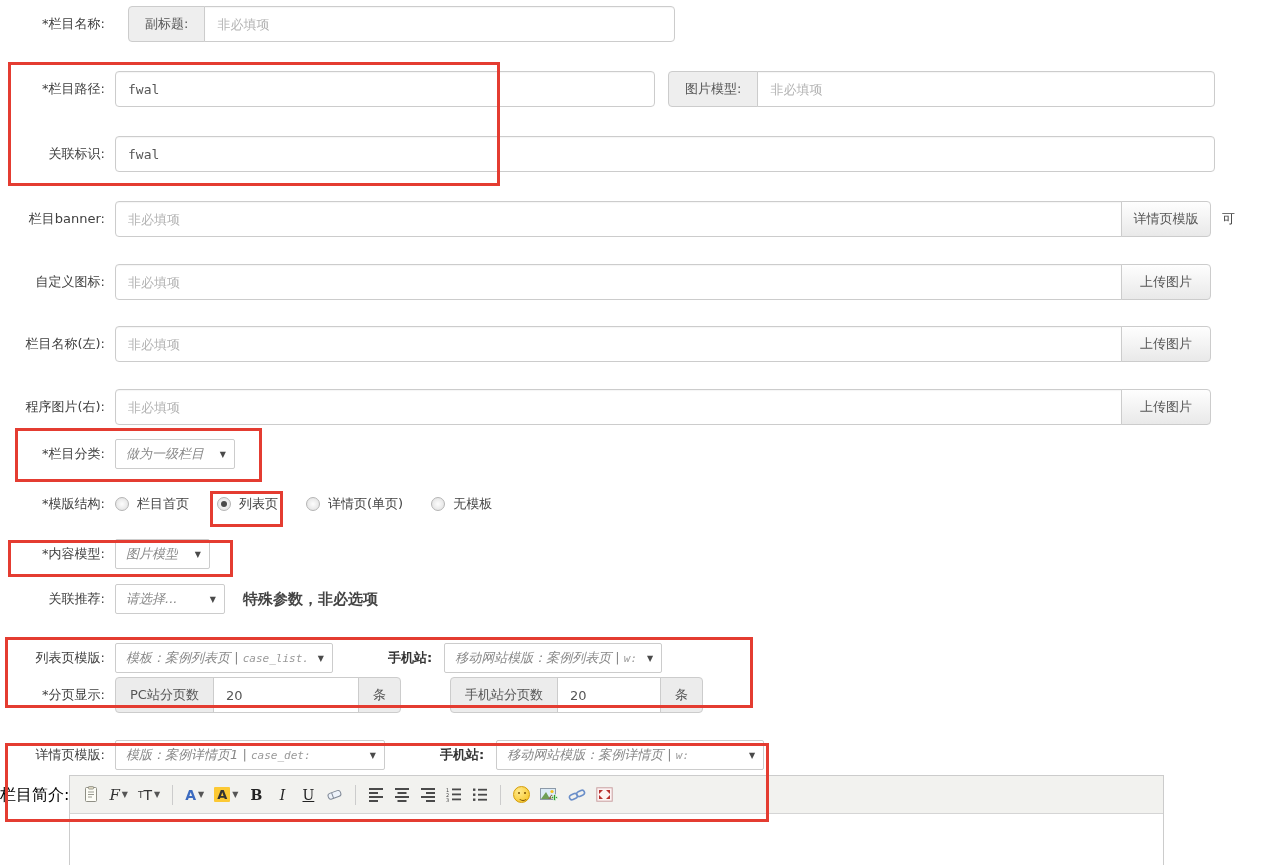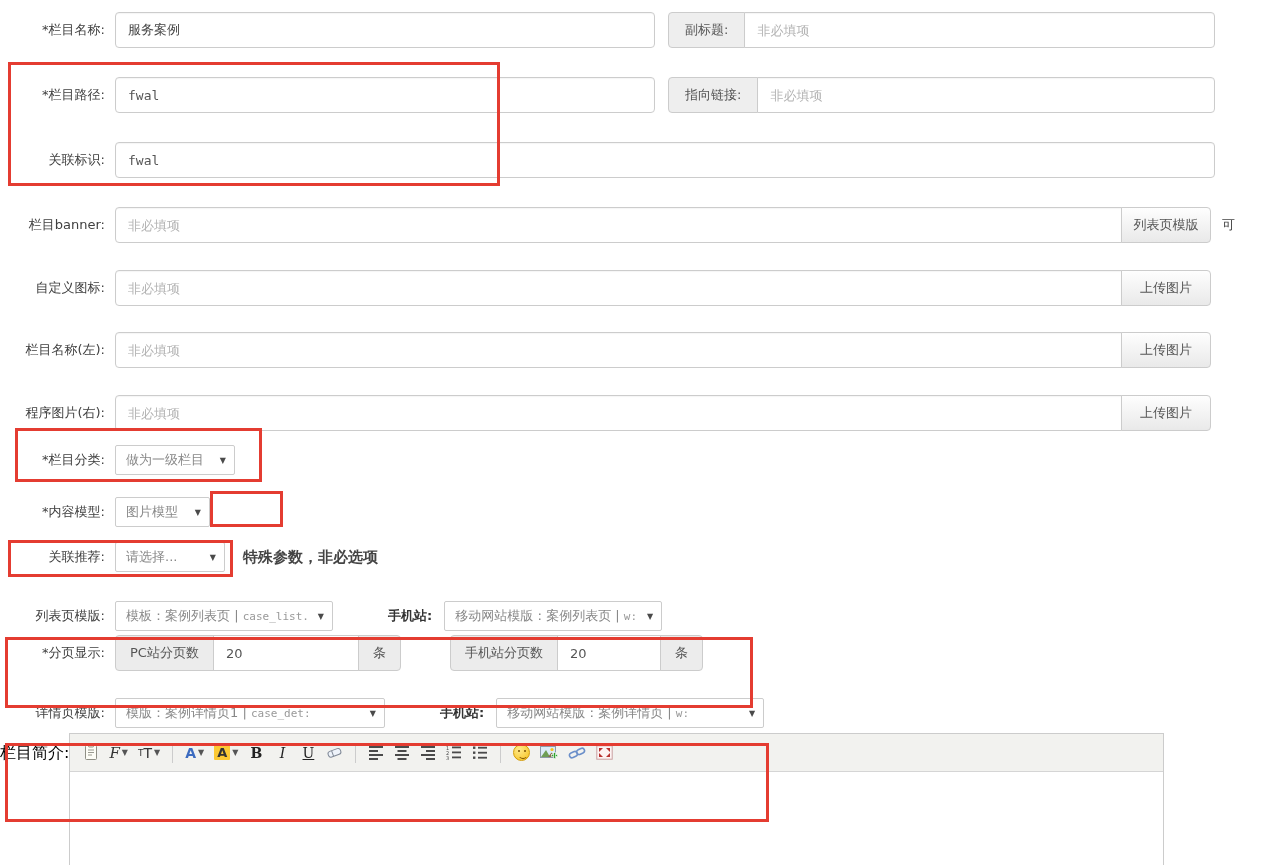--- a/index.html
+++ b/index.html
@@ -5,7 +5,7 @@
   * { box-sizing: border-box; margin: 0; padding: 0; }
   html,body { background:#fff; }
   body { font-family: "DejaVu Sans", "Liberation Sans", sans-serif; }
-  #app { position:relative; width:1266px; height:865px; overflow:hidden; background:#fff; padding-top:12px; }
+  #app { position:relative; width:1266px; height:865px; overflow:hidden; background:#fff; padding-top:6px; }
 
   .row { display:flex; align-items:center; }
   .row .lbl { width:105px; flex:0 0 105px; text-align:right; font-size:13px; color:#404040; margin-right:10px; white-space:nowrap; }

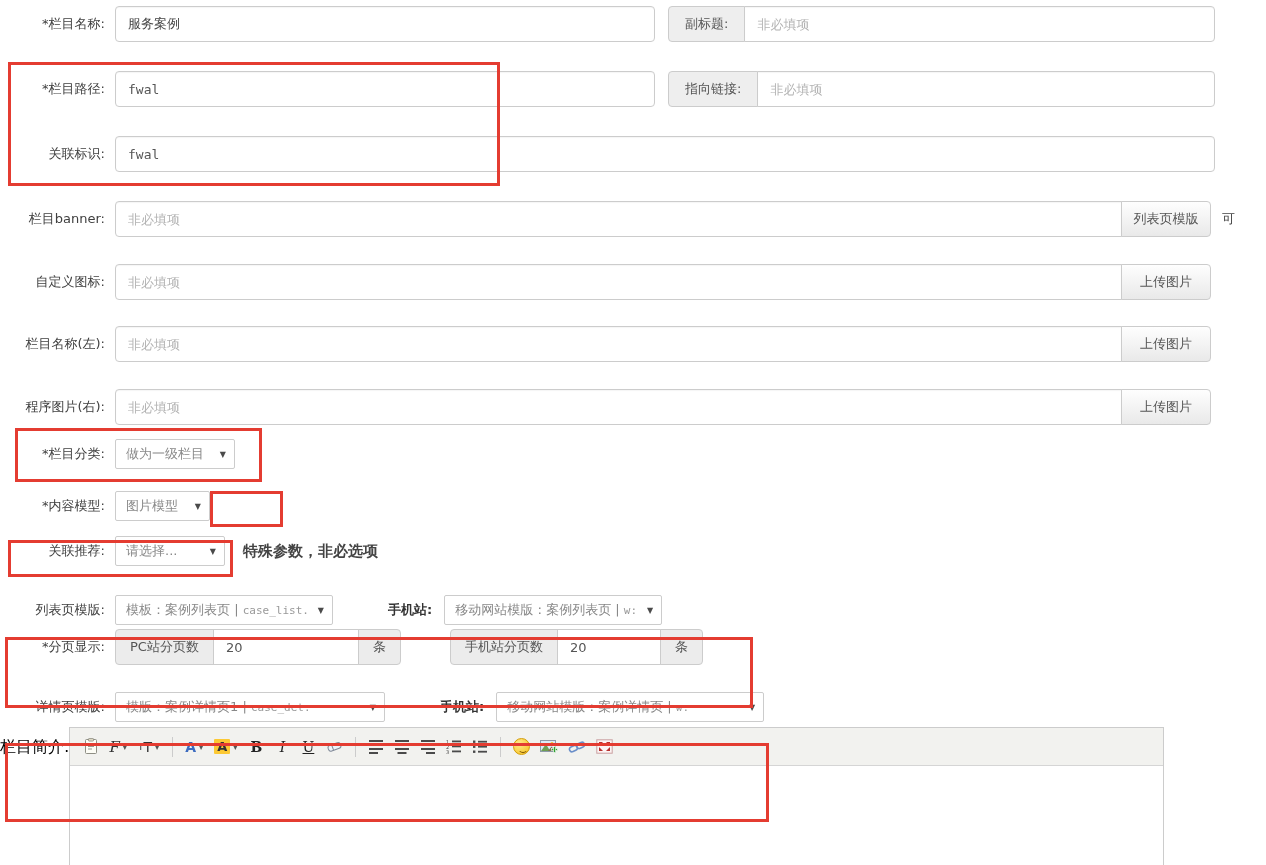--- a/index.html
+++ b/index.html
@@ -108,7 +108,6 @@
 
   <div class="row r1">
     <span class="lbl">*栏目名称:</span>
-    <input class="tin w540" type="text" value="服务案例" style="">
     <div class="right-group">
       <span class="addon">副标题:</span>
       <input class="tin" type="text" placeholder="非必填项" style="">

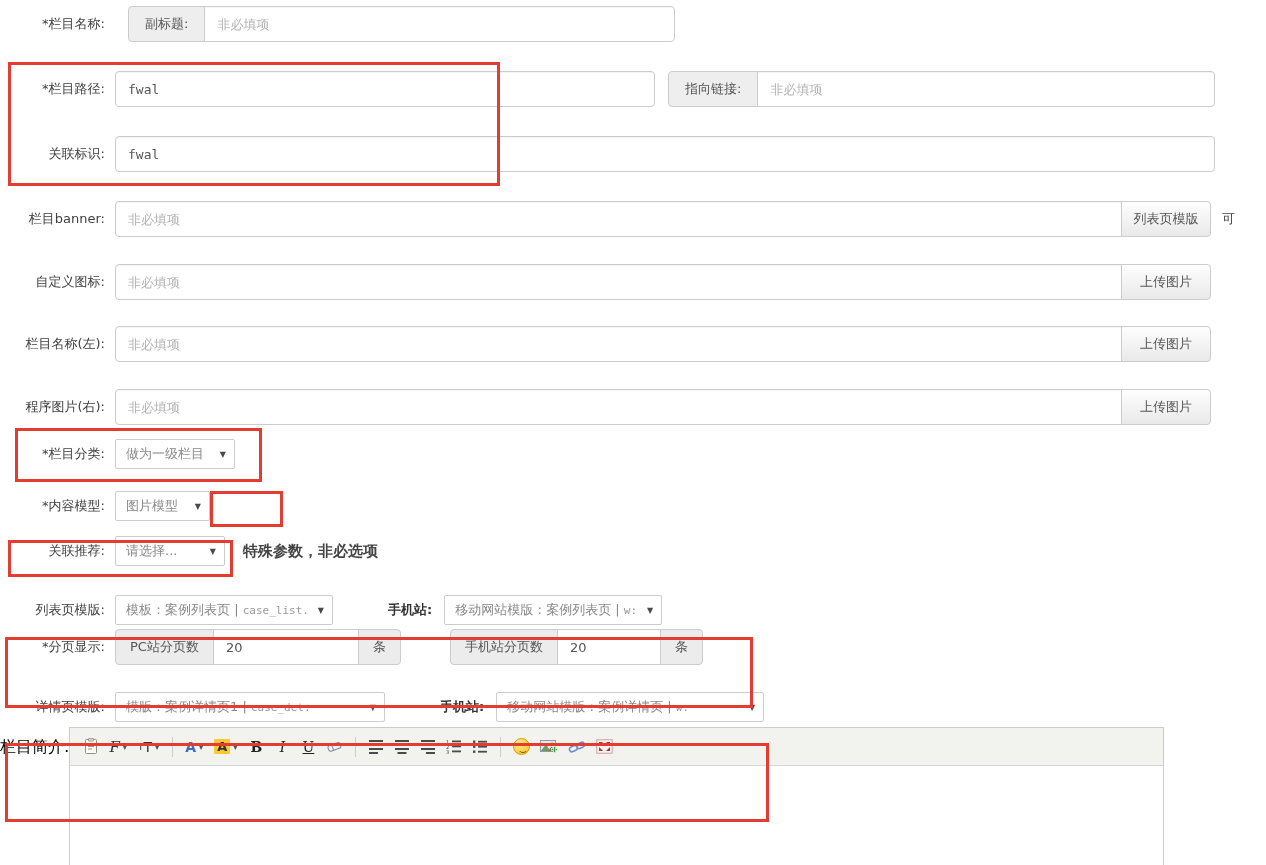--- a/index.html
+++ b/index.html
@@ -118,7 +118,7 @@
     <span class="lbl">*栏目路径:</span>
     <input class="tin w540 mono" type="text" value="fwal" style="">
     <div class="right-group">
-      <span class="addon">指向链接:</span>
+      <span class="addon">图片模型:</span>
       <input class="tin" type="text" placeholder="非必填项" style="">
     </div>
   </div>

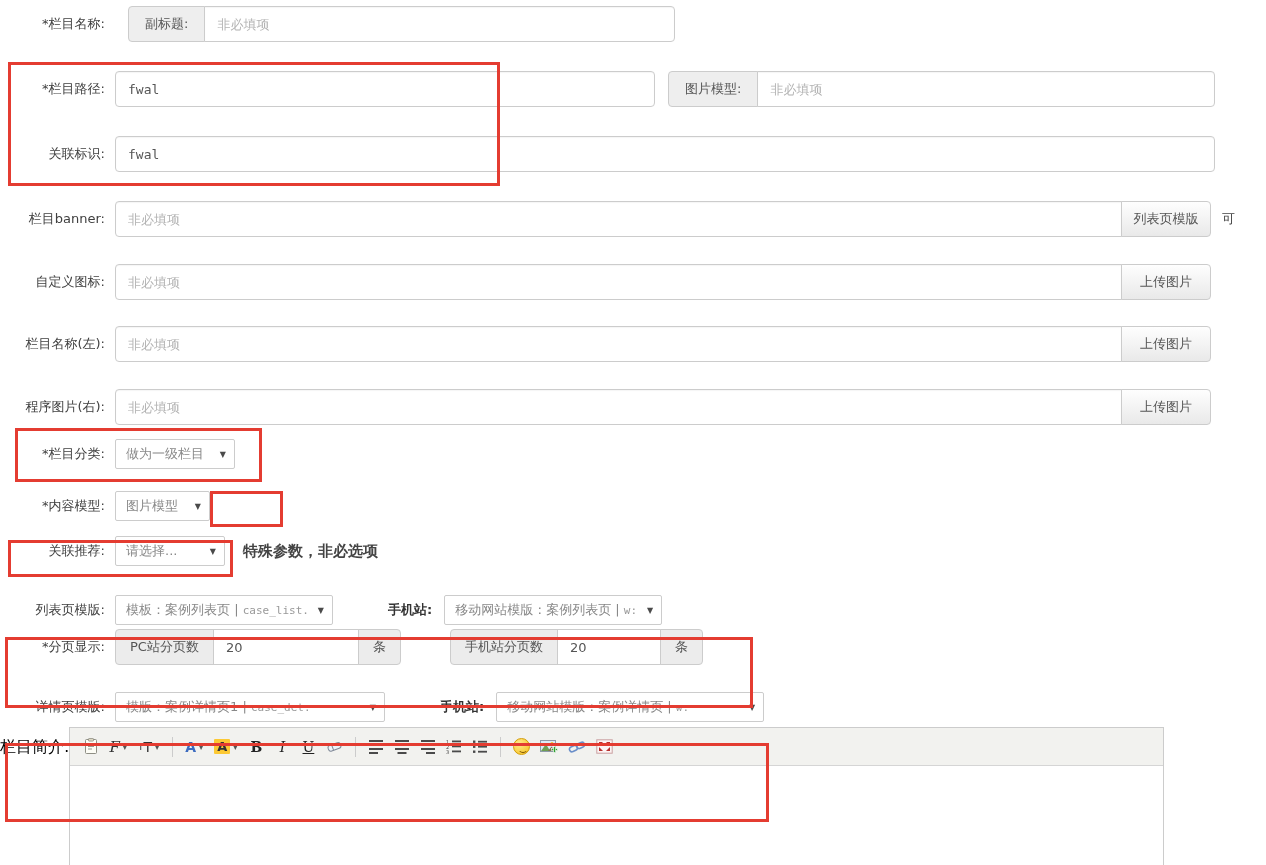--- a/index.html
+++ b/index.html
@@ -132,7 +132,7 @@
     <span class="lbl">栏目banner:</span>
     <div class="upload-group">
       <input class="tin" type="text" placeholder="非必填项" style="">
-      <button class="btn-upload">列表页模版</button>
+      <button class="btn-upload">详情页模版</button>
     </div>
     <span class="clipped-note">可</span>
   </div>

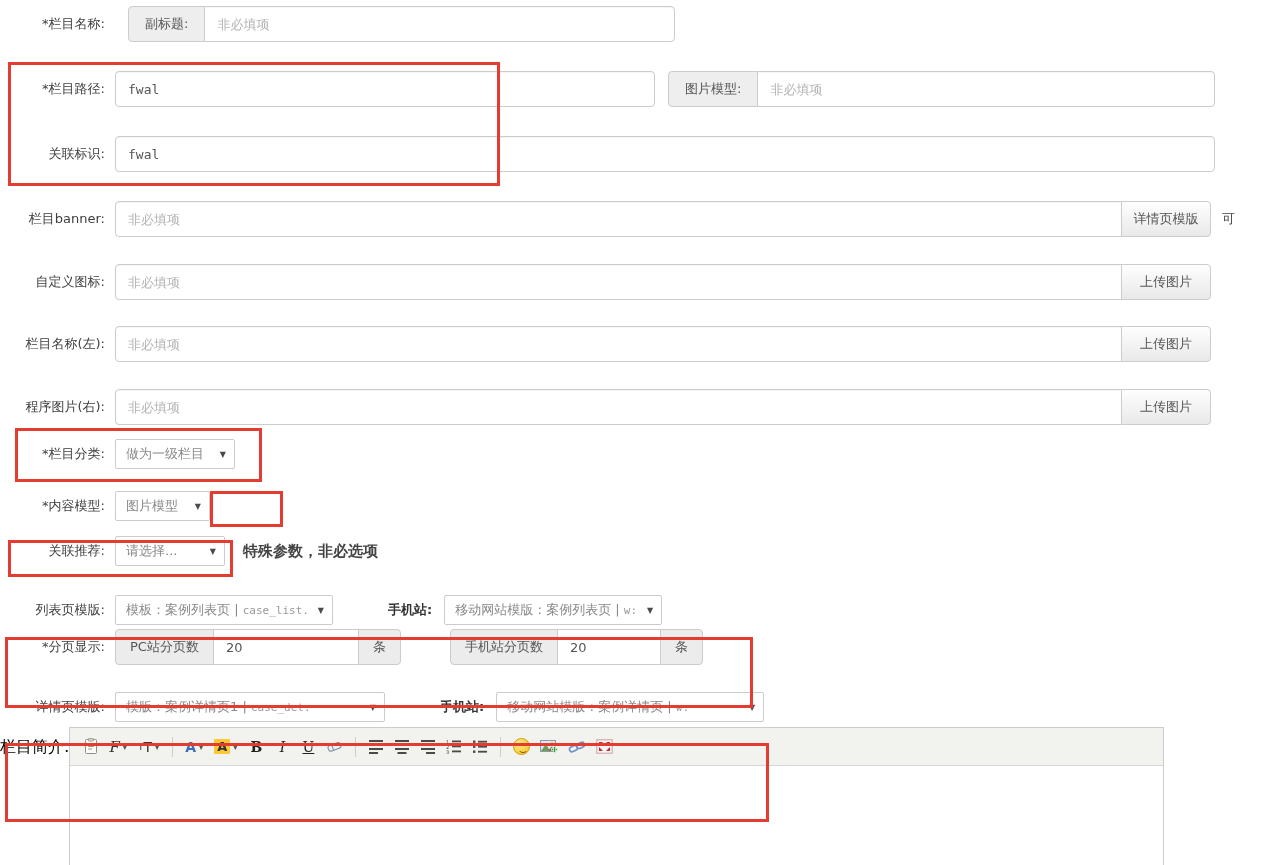--- a/index.html
+++ b/index.html
@@ -34,7 +34,7 @@
   
   .sel { display:inline-flex; align-items:center; justify-content:space-between; height:30px; border:1px solid #ccc;
          border-radius:2px; background:#fff; color:#888; font-size:13px; padding:0 8px 0 10px; cursor:pointer;
-         overflow:hidden; white-space:nowrap; }
+         overflow:hidden; white-space:nowrap;font-style:italic; }
   .sel .caret { font-size:8px; color:#4a4a4a; margin-left:8px; flex:0 0 auto; }
   .sel .sel-en { font-family:"DejaVu Sans Mono","Liberation Mono",monospace; font-size:11px; color:#999; }
   .sel-txt { overflow:hidden; white-space:nowrap; }

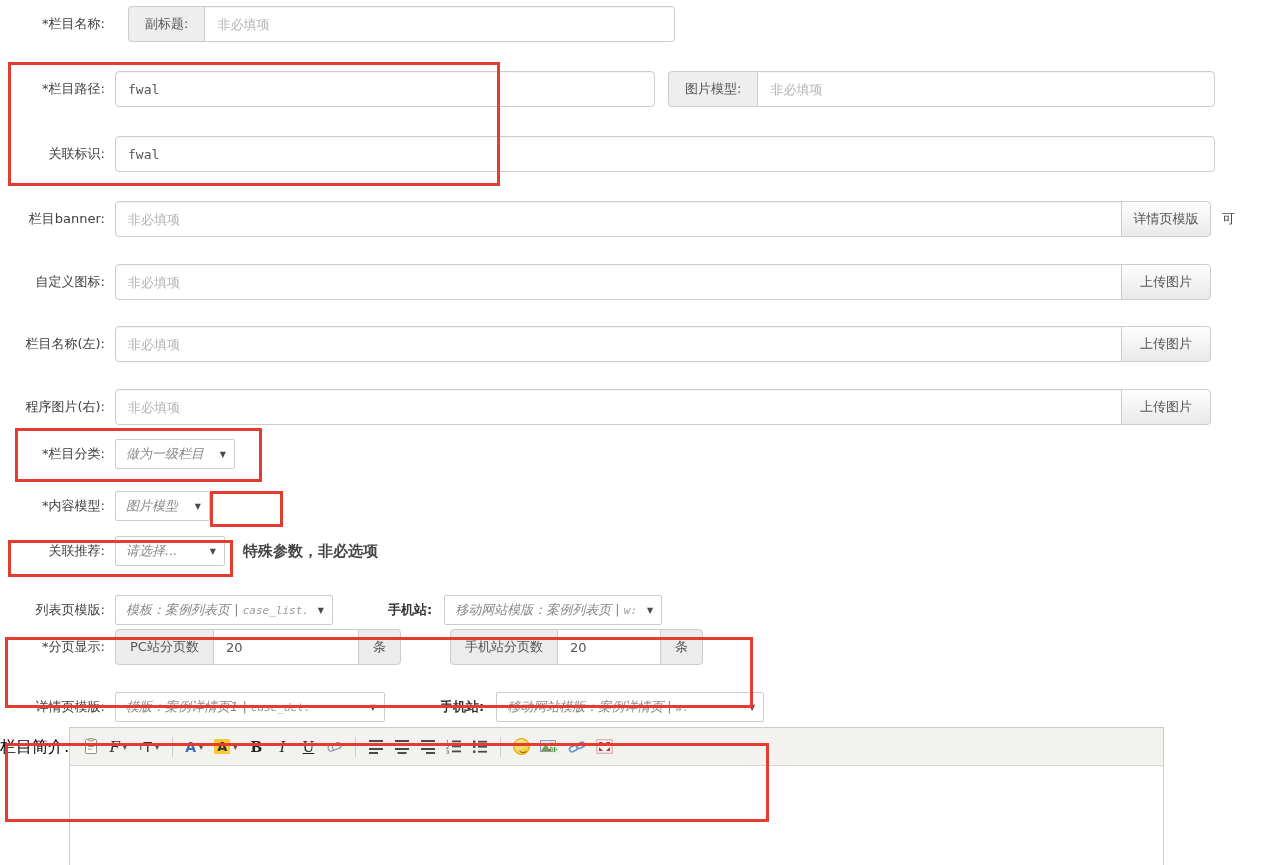--- a/index.html
+++ b/index.html
@@ -169,6 +169,25 @@
     </div>
   </div>
 
+  <div class="row r9">
+    <span class="lbl">*模版结构:</span>
+    <span class="radio-item">
+      <span class="radio-dot"></span>
+      <span class="rlabel">栏目首页</span>
+    </span>
+    <span class="radio-item">
+      <span class="radio-dot checked"></span>
+      <span class="rlabel">列表页</span>
+    </span>
+    <span class="radio-item">
+      <span class="radio-dot"></span>
+      <span class="rlabel">详情页(单页)</span>
+    </span>
+    <span class="radio-item">
+      <span class="radio-dot"></span>
+      <span class="rlabel">无模板</span>
+    </span>
+  </div>
 
   <div class="row r10">
     <span class="lbl">*内容模型:</span>

